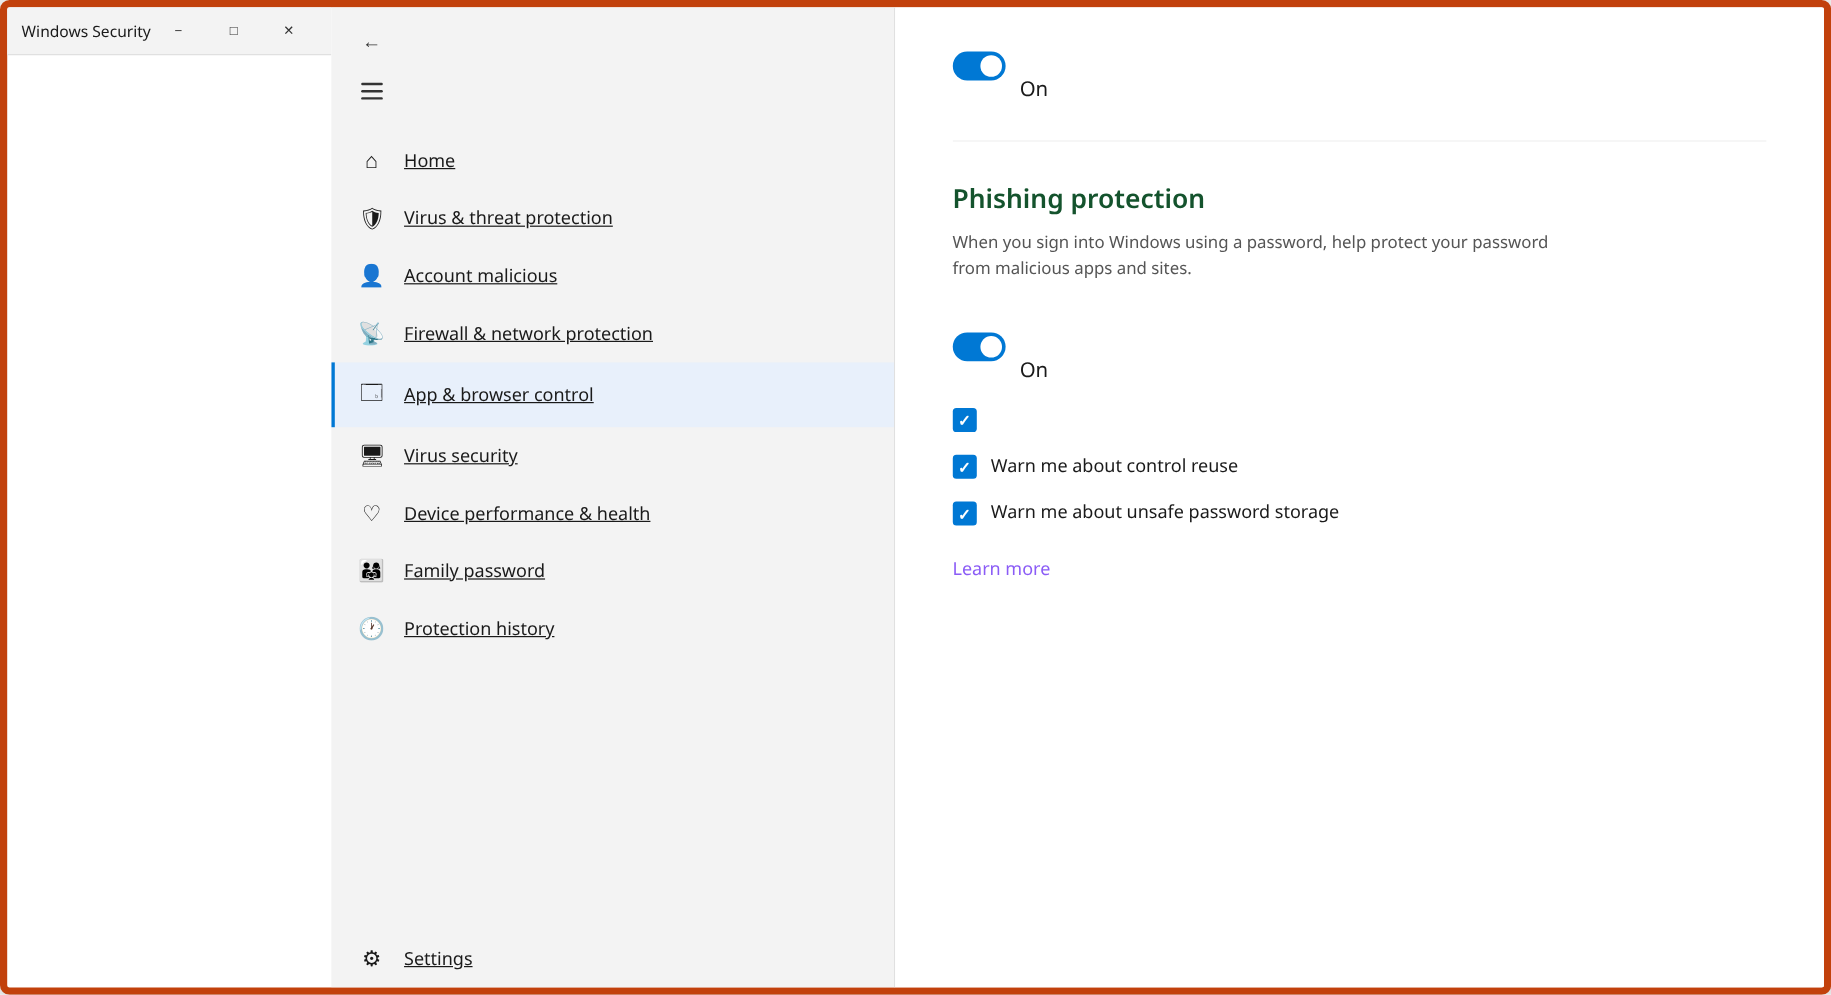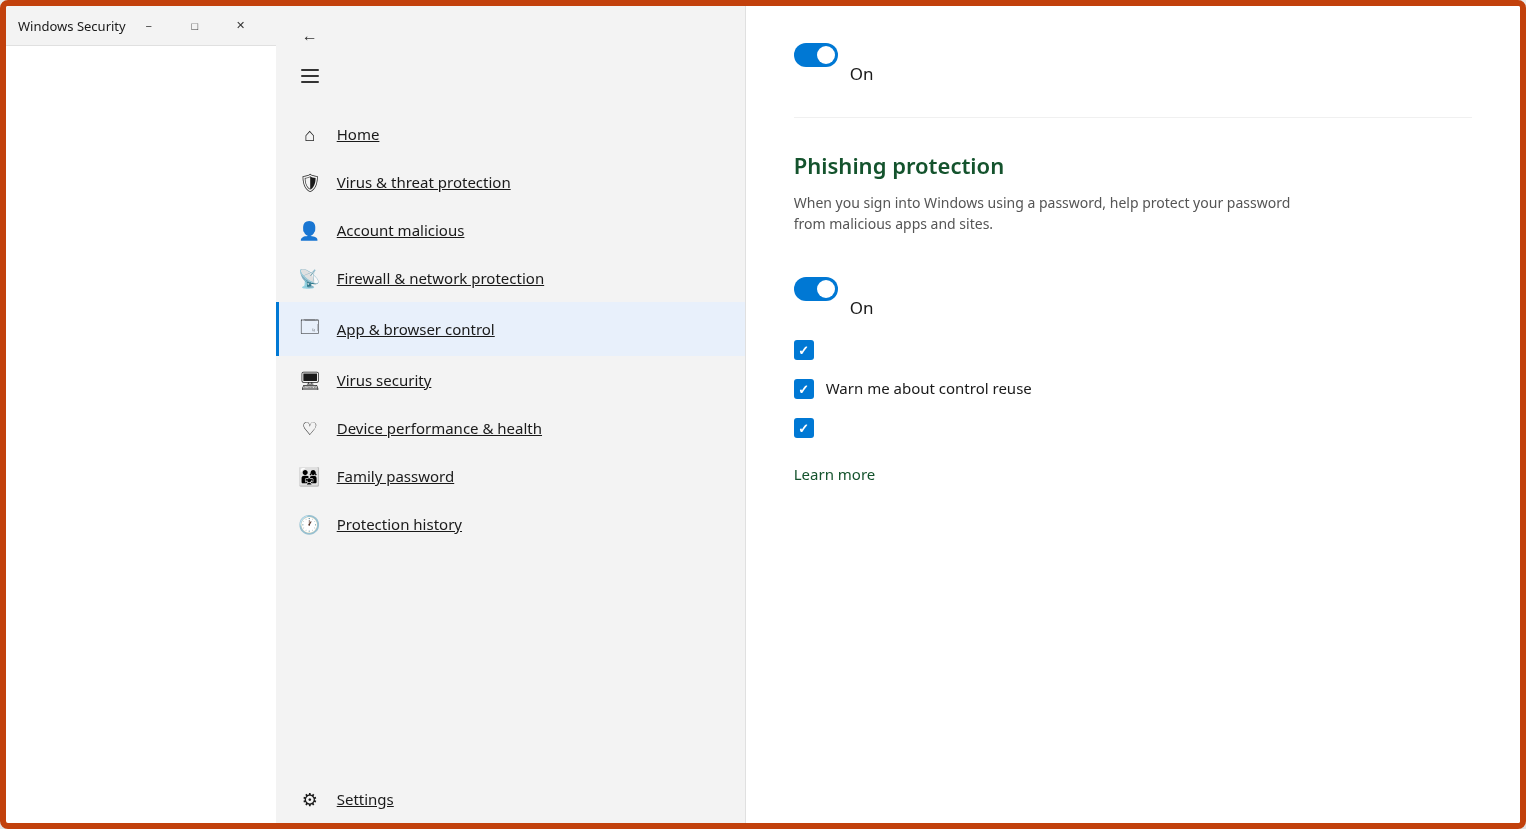--- a/index.html
+++ b/index.html
@@ -384,6 +384,7 @@
           <div class="checkbox-box">
             <span class="checkbox-check">✓</span>
           </div>
+          <span class="checkbox-label">Warn me about unsafe password storage</span>
         </div>
 
         

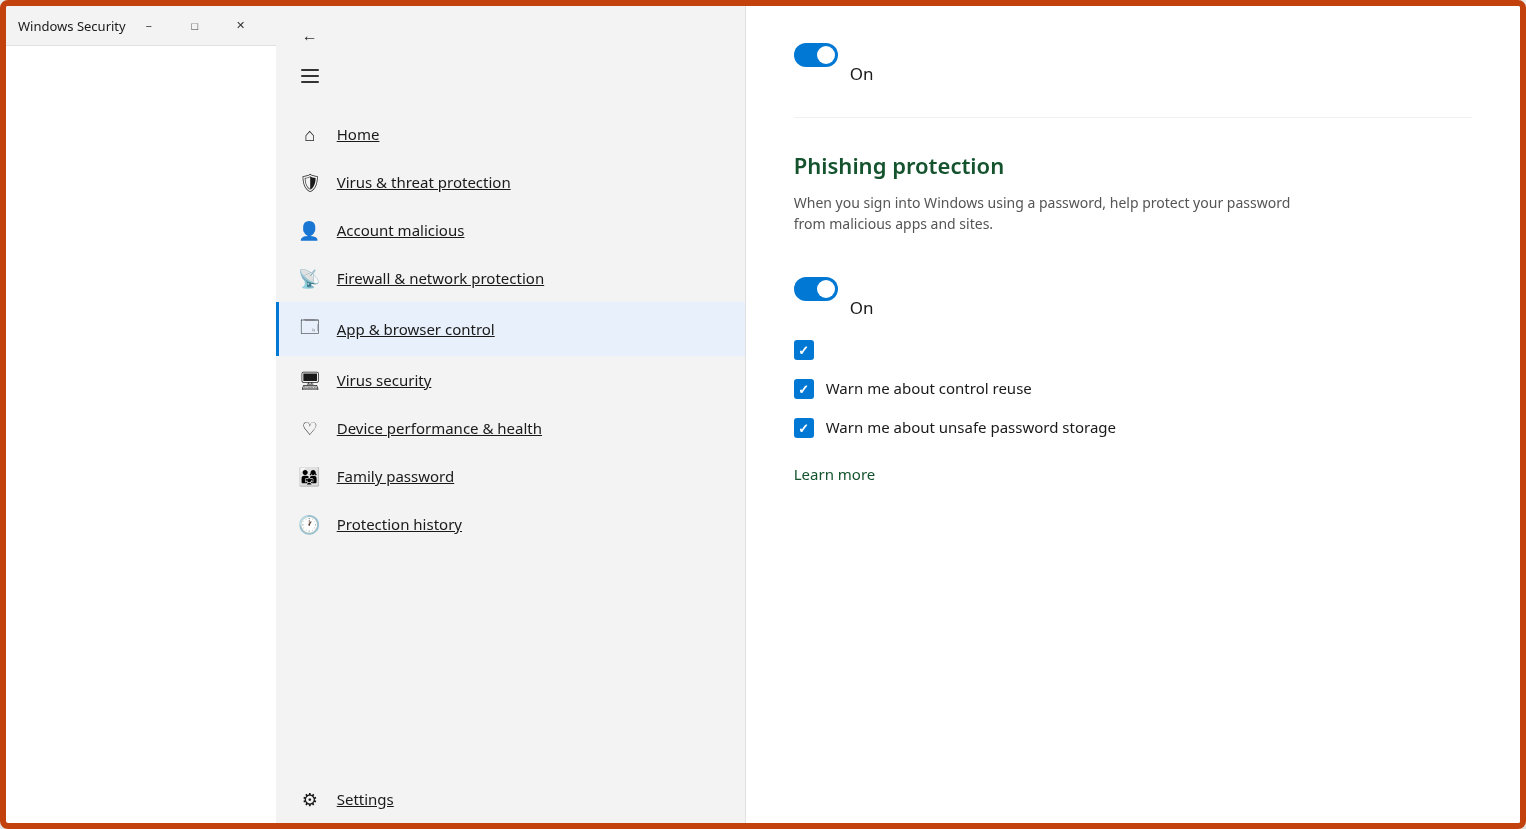--- a/index.html
+++ b/index.html
@@ -259,7 +259,7 @@
     
     .learn-more {
       display: inline-block;
-      color: #14532d;
+      color: #8b5cf6;
       font-size: 15px;
       text-decoration: none;
       cursor: pointer;

